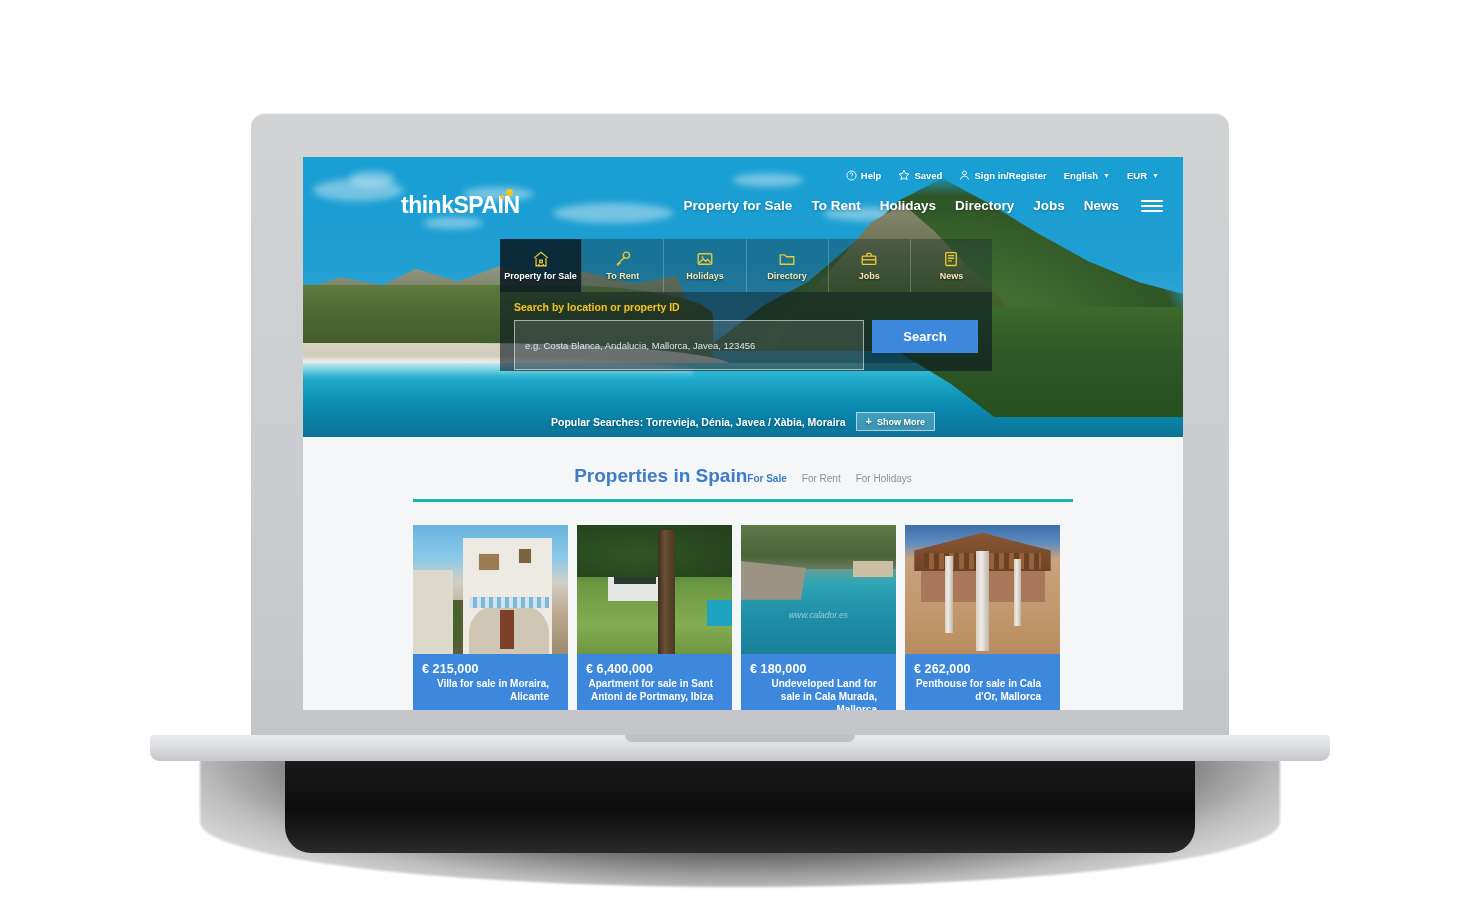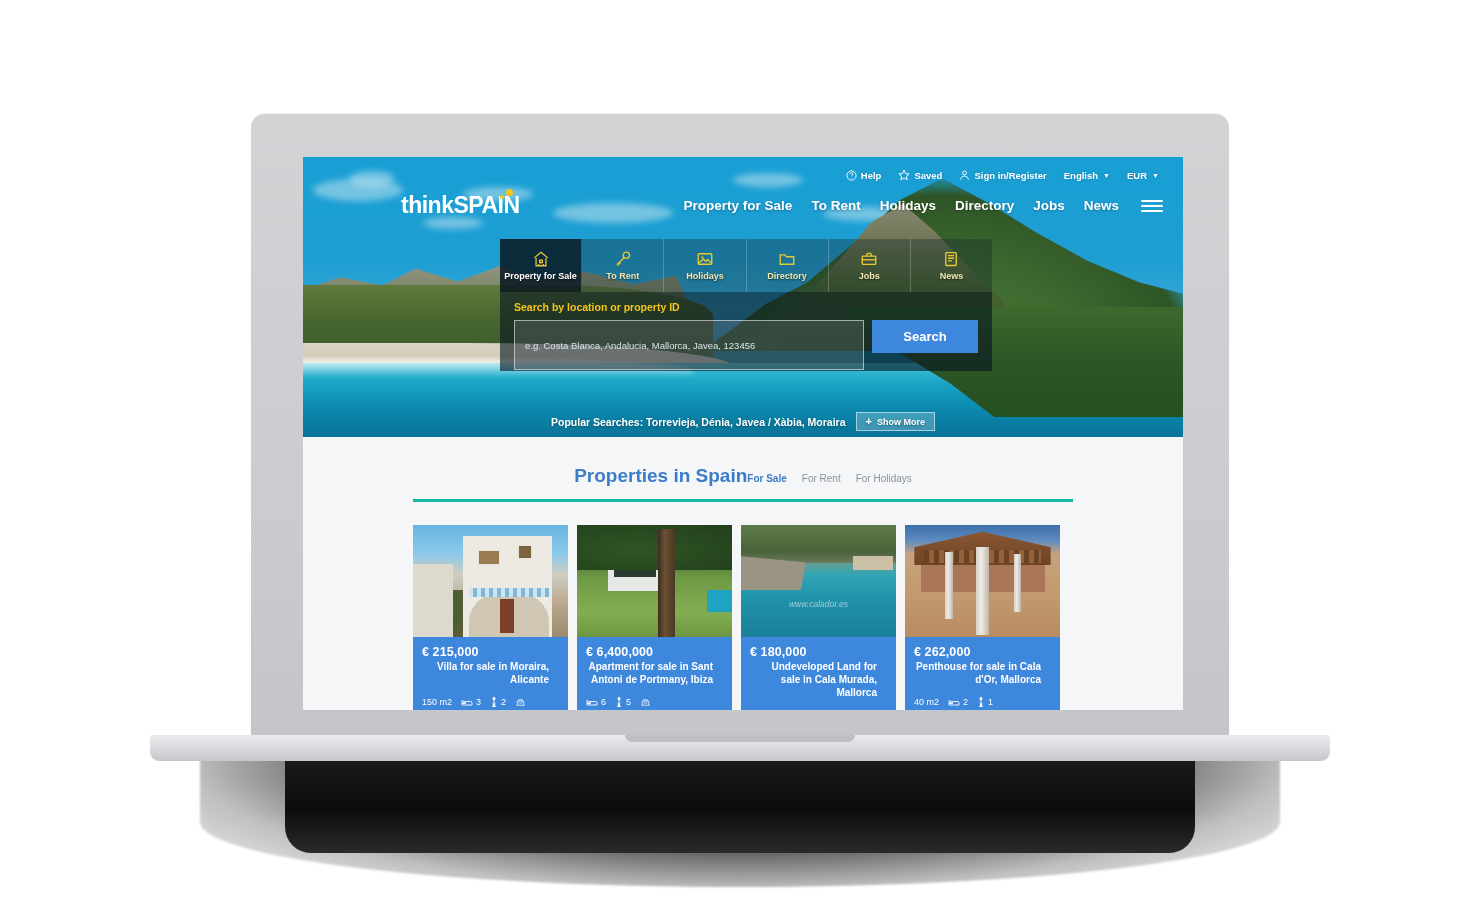--- a/index.html
+++ b/index.html
@@ -217,7 +217,7 @@
 
   .cards { display:flex; gap:9px; padding-top:23px; }
   .card { width:155px; background:#3d87dd; overflow:hidden; }
-  .card-img { width:155px; height:112px; position:relative; overflow:hidden; background:#9ab; }
+  .card-img { width:155px; height:129px; position:relative; overflow:hidden; background:#9ab; }
   .card-body { padding: 8px 19px 0 9px; color:#fff; }
   .card-price { font-size:12.5px; font-weight:700; letter-spacing:.1px; }
   .card-title { font-size:10px; font-weight:700; line-height:1.28; margin-top:2px;text-align:right; }

